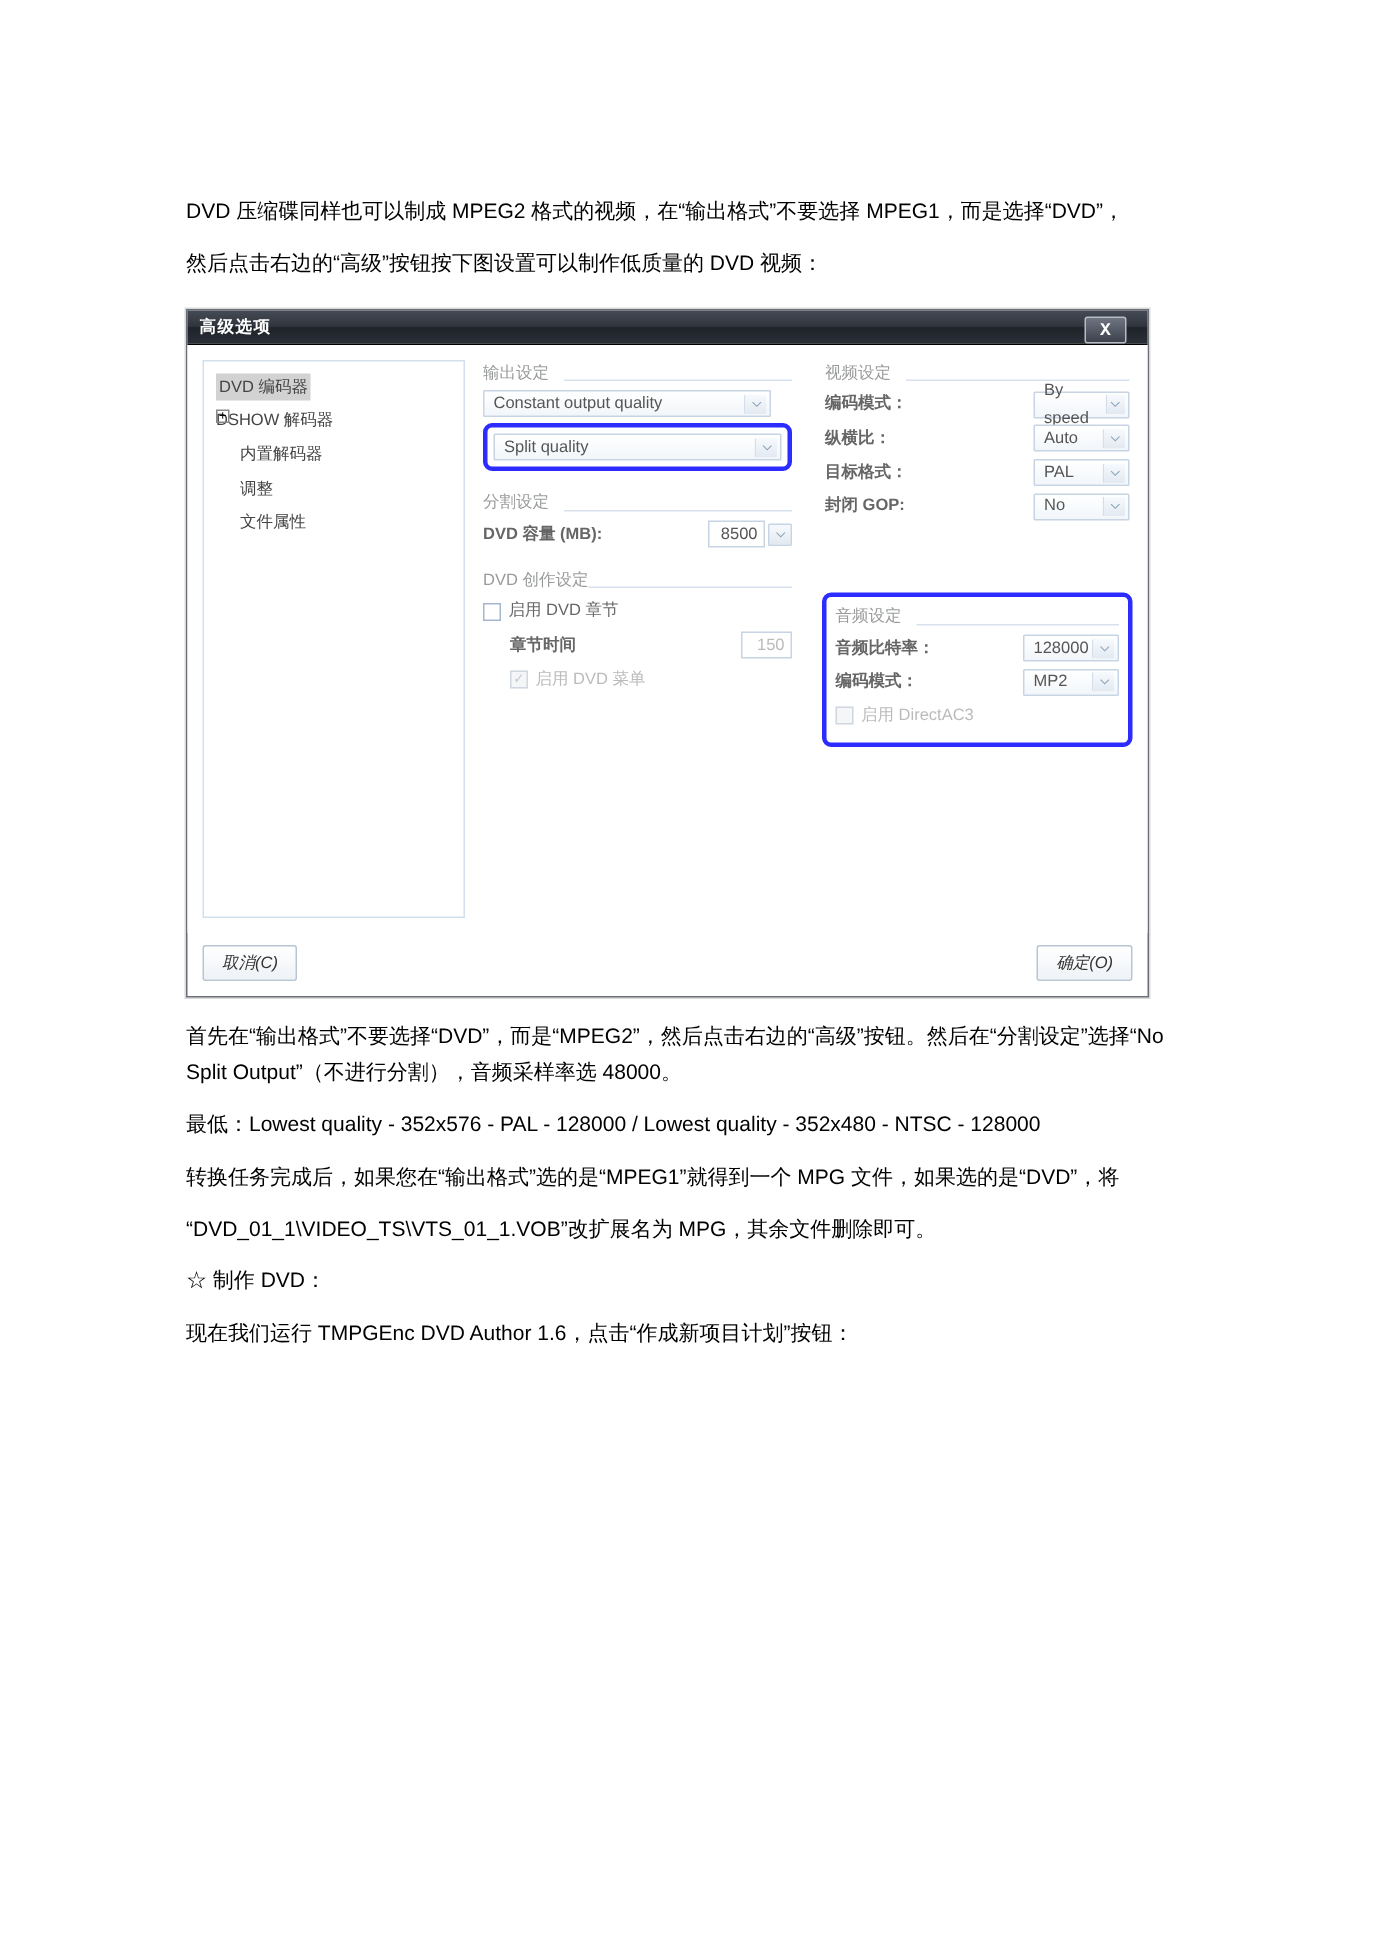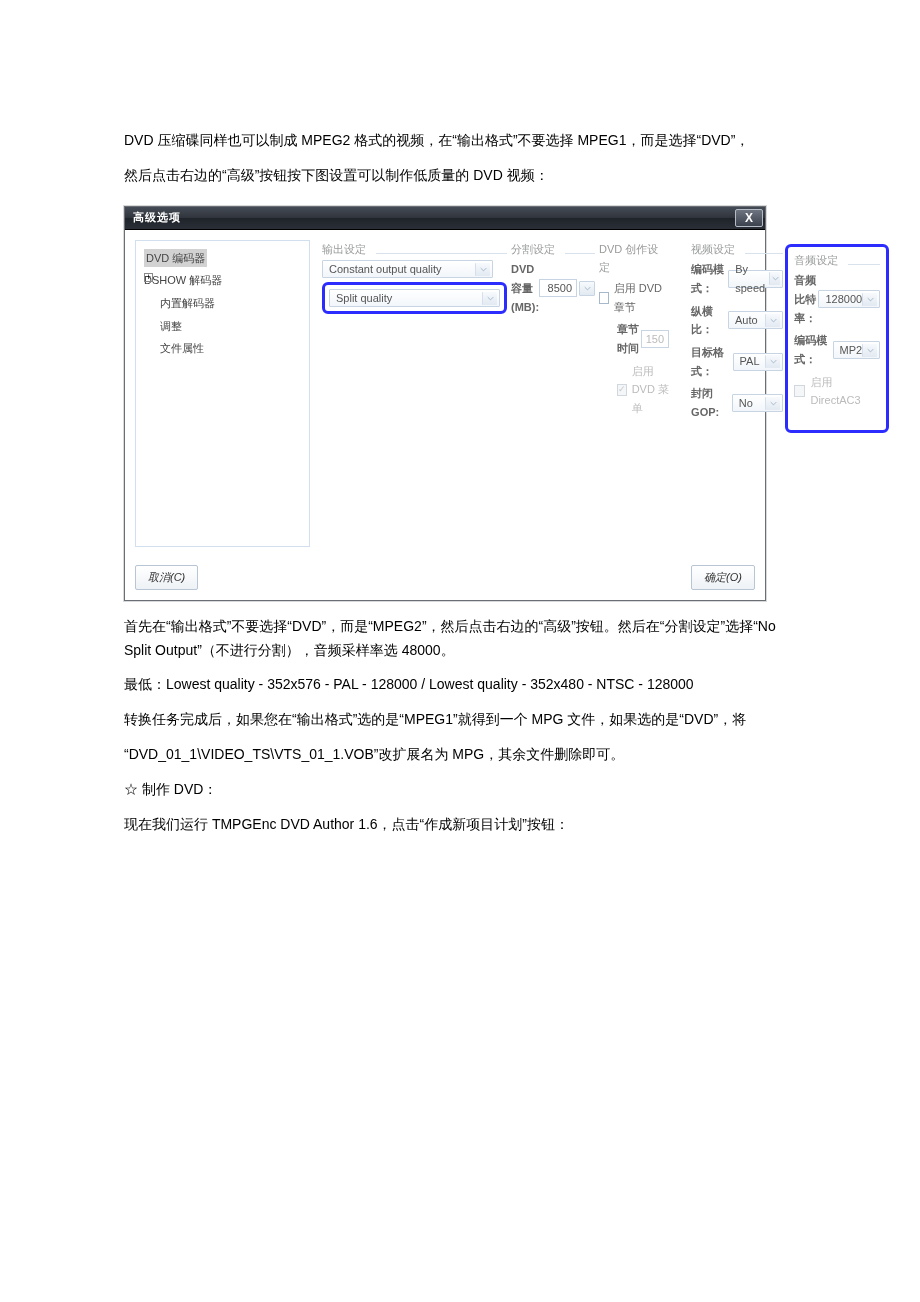--- a/index.html
+++ b/index.html
@@ -35,11 +35,12 @@
     background: linear-gradient(to bottom, #454b55 0%, #30353d 48%, #1f232a 52%, #2a2f37 100%);
     color: #fff;
     display: flex;
-    align-items: center;
+    align-items: flex-end;
     justify-content: space-between;
-    padding: 0 2px 0 8px;
+    padding: 0 14px 0 8px;
     border-bottom: 1px solid #000;
     font-size: 11px;
+    font-family: Liberation Mono, monospace;
   }
   .titlebar-title {
     font-weight: bold;

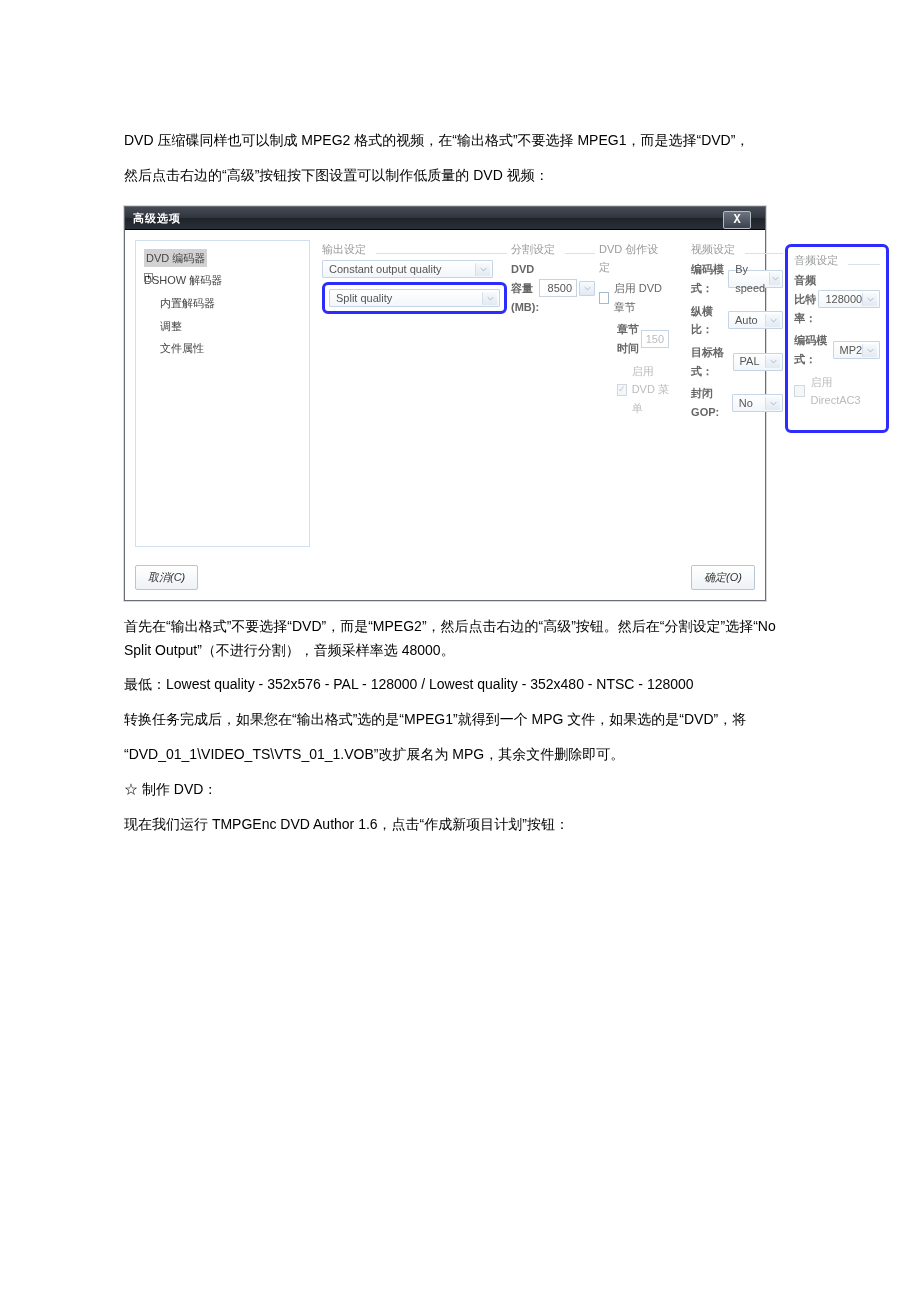--- a/index.html
+++ b/index.html
@@ -190,7 +190,7 @@
     border-radius: 2px;
     font-style: italic;
   }
-  .right-col-inner { display: flex; flex-direction: row; }
+  .right-col-inner { display: flex; flex-direction: column; }
 </style>
 </head>
 <body>

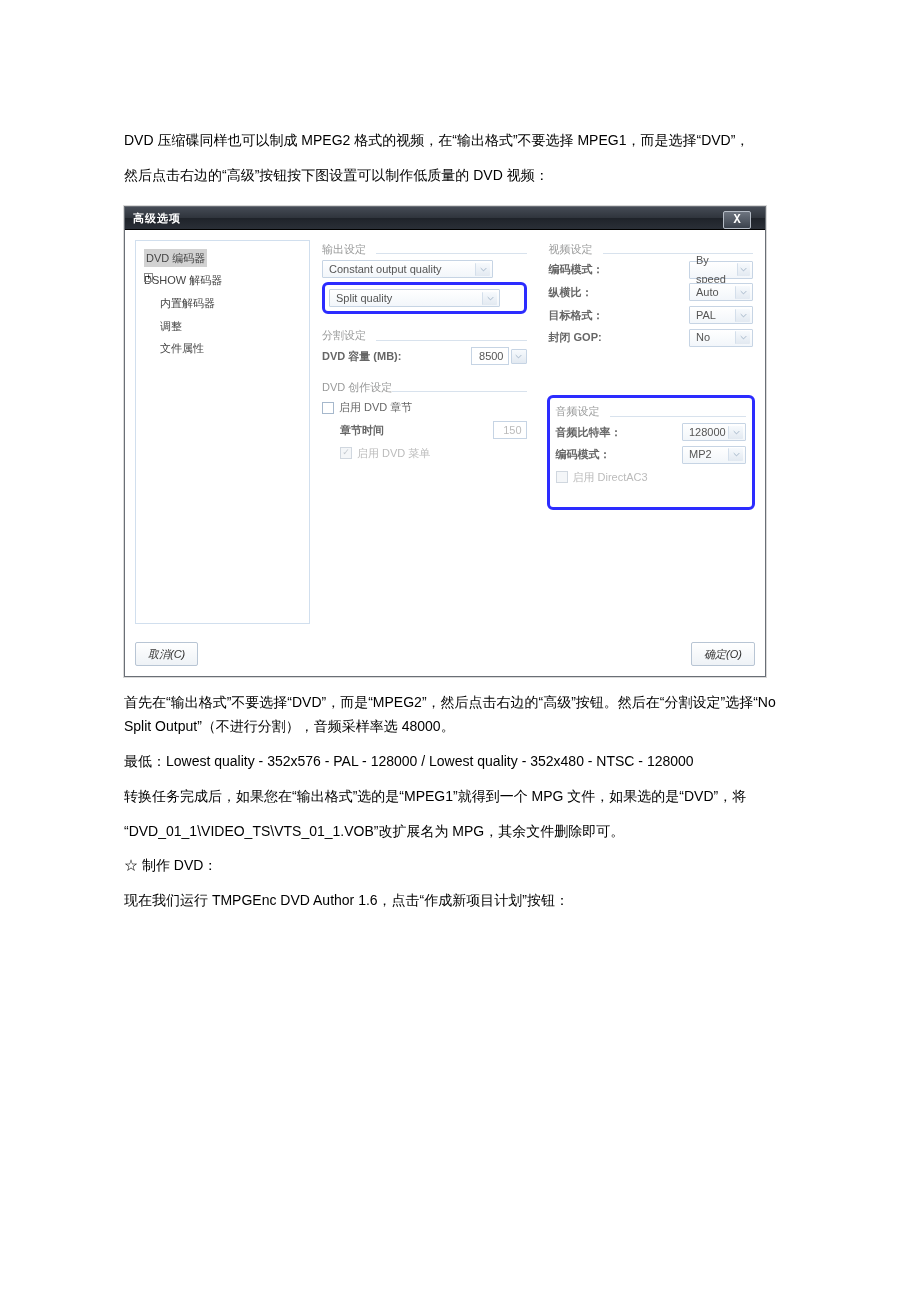--- a/index.html
+++ b/index.html
@@ -136,7 +136,7 @@
     color: #555;
     box-sizing: border-box;
   }
-  .select-box.wide { width: 171px; }
+  .select-box.wide { width: 192px; }
   .select-box.sm { width: 64px; }
   .drop-arrow {
     width: 14px; height: 13px;

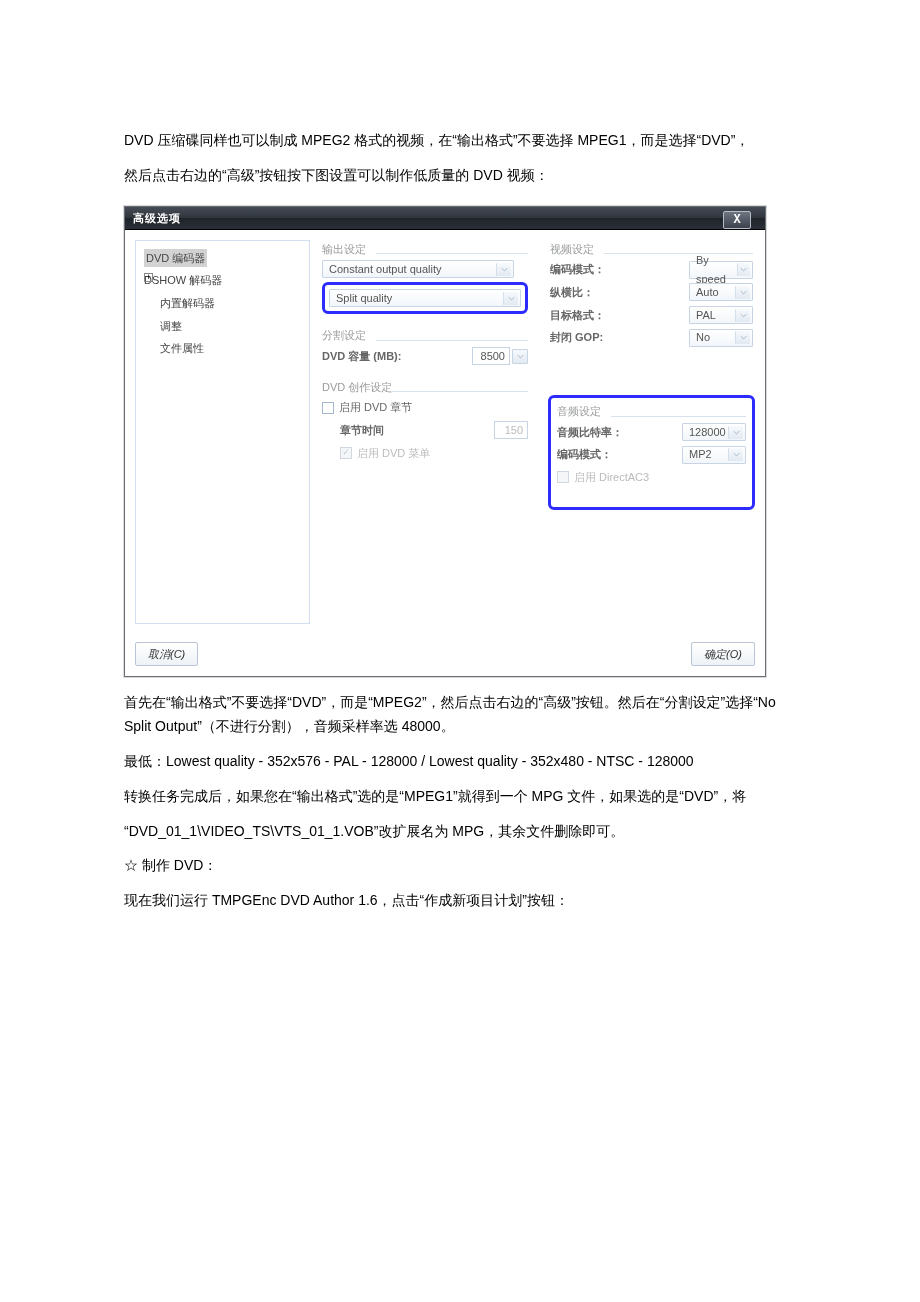--- a/index.html
+++ b/index.html
@@ -356,7 +356,7 @@
               <div style="height:32px"></div>
 
               <div class="highlight-box">
-                <div class="fieldset-like" style="margin-bottom:16px">
+                <div class="fieldset-like" style="margin-bottom:4px">
                   <span class="fl-legend">音频设定</span>
                   <div class="fl-line"></div>
                   <div class="row">

